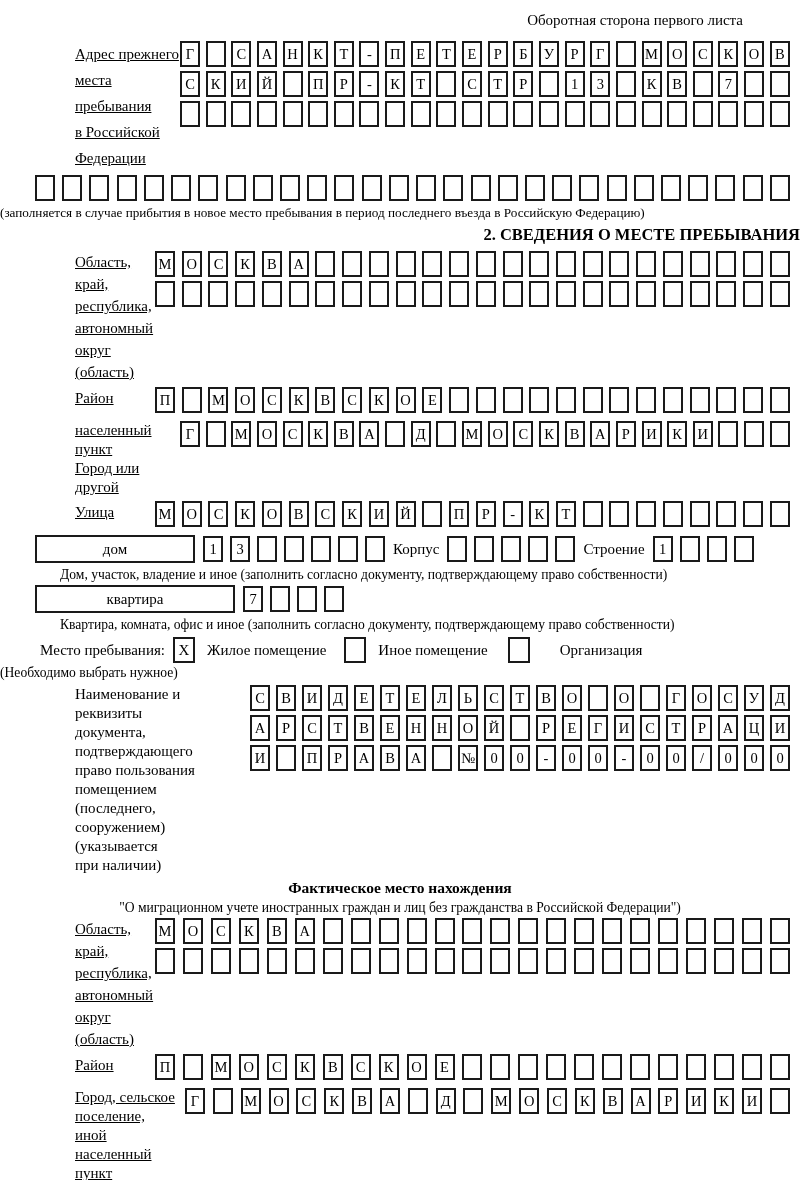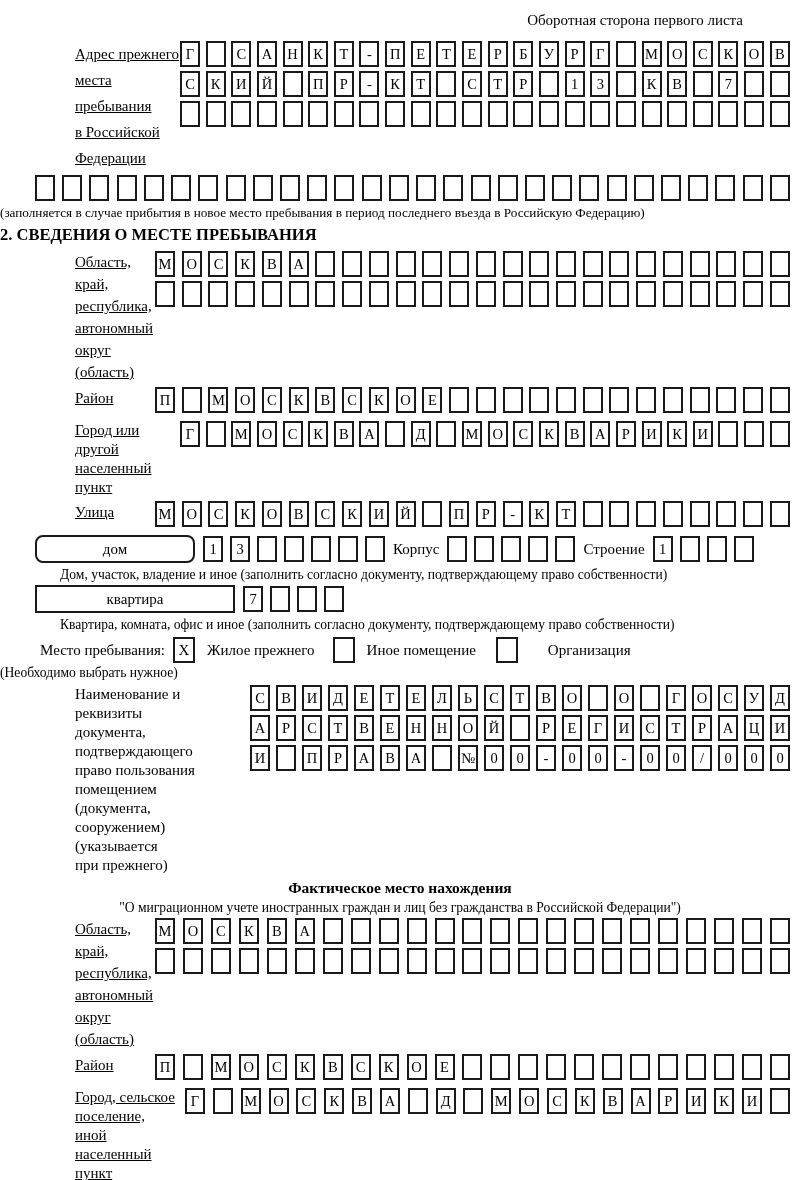--- a/index.html
+++ b/index.html
@@ -34,7 +34,7 @@
 
   .note { text-align: left; font-size: 13.2px; line-height: 16px; }
   .note-left { font-size: 13.6px; line-height: 16px; padding-left: 60px; margin-bottom: 2px; }
-  .sec-title { text-align: left; font-weight: bold; font-size: 16.5px; margin: 4px 0 6px 0; }
+  .sec-title { text-align: right; font-weight: bold; font-size: 16.5px; margin: 4px 0 6px 0; }
 
   .inline-row { display: flex; align-items: center; margin-left: 35px; margin-bottom: 4px; }
   .widebox { height: 28px; border: 2px solid #1a1a1a; display: flex; align-items: center; justify-content: center; font-size: 15px; }

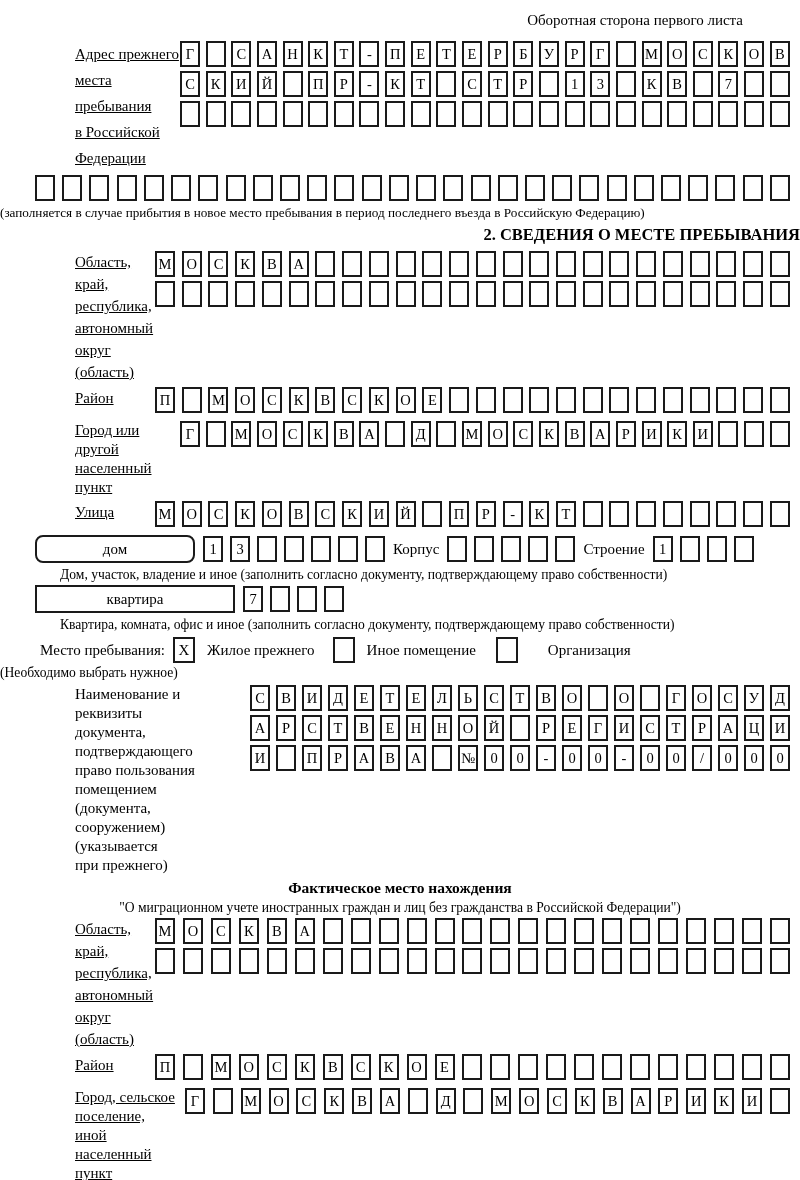--- a/index.html
+++ b/index.html
@@ -286,8 +286,8 @@
 
   <div class="frow">
     <div class="flabel lh19">
+        <div class="tline">населенный пункт</div>
         <div class="tline">Город или другой</div>
-        <div class="tline">населенный пункт</div>
       </div>
     <div class="fright">
         <div class="cells w610">

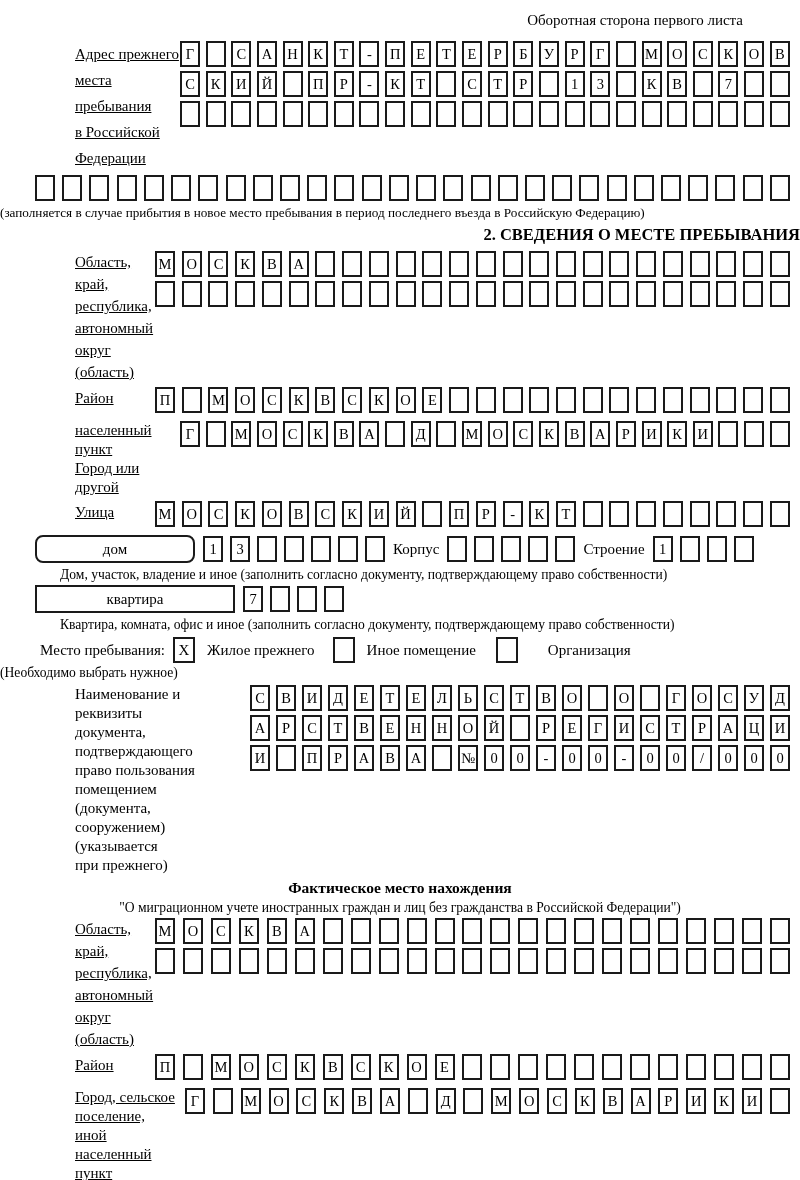--- a/index.html
+++ b/index.html
@@ -38,7 +38,7 @@
 
   .inline-row { display: flex; align-items: center; margin-left: 35px; margin-bottom: 4px; }
   .widebox { height: 28px; border: 2px solid #1a1a1a; display: flex; align-items: center; justify-content: center; font-size: 15px; }
-  .dom-box { width: 160px; border-radius: 8px; } .kv-box { width: 200px; }
+  .dom-box { width: 160px; } .kv-box { width: 200px; }
   .inline-cells { display: flex; gap: 7px; }
   .inl-label { margin: 0 8px; font-size: 15px; }
   .gap8 { margin-left: 8px; }

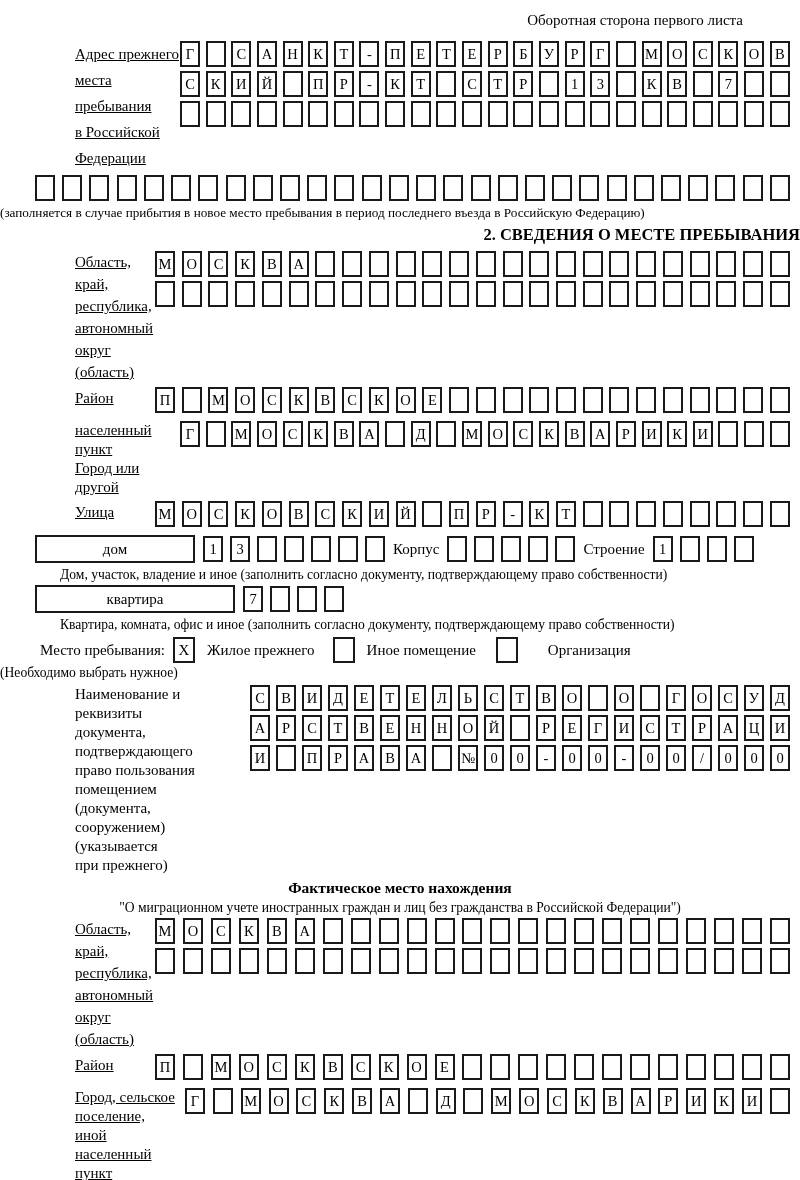--- a/index.html
+++ b/index.html
@@ -394,7 +394,7 @@
   <div class="mesto">
     <span>Место пребывания:</span>
     <span class="checkbox cb1">X</span>
-    <span class="opt-label">Жилое прежнего</span>
+    <span class="opt-label">Жилое помещение</span>
     <span class="checkbox cb2"></span>
     <span class="opt-label">Иное помещение</span>
     <span class="checkbox cb3"></span>

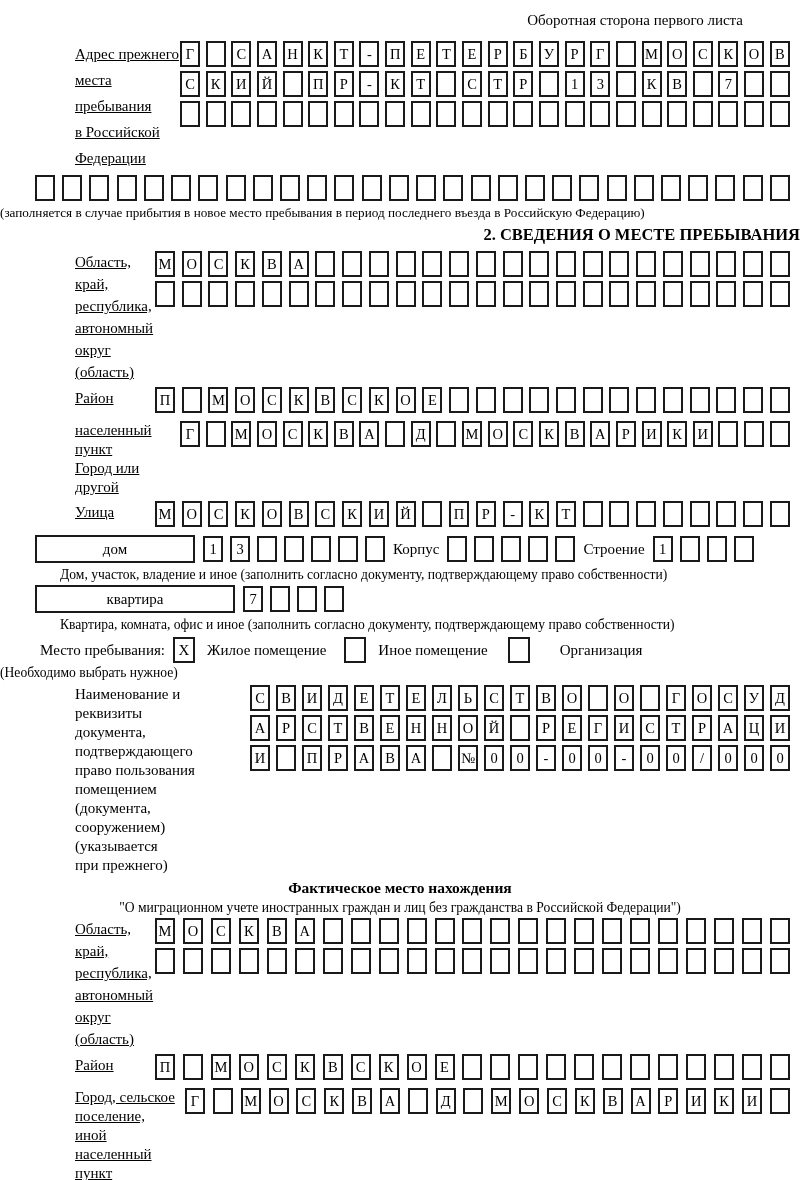--- a/index.html
+++ b/index.html
@@ -407,7 +407,7 @@
         <div class="tline">Наименование и реквизиты</div>
         <div class="tline">документа, подтверждающего</div>
         <div class="tline">право пользования</div>
-        <div class="tline">помещением (документа,</div>
+        <div class="tline">помещением (последнего,</div>
         <div class="tline">сооружением) (указывается</div>
         <div class="tline">при прежнего)</div>
       </div>

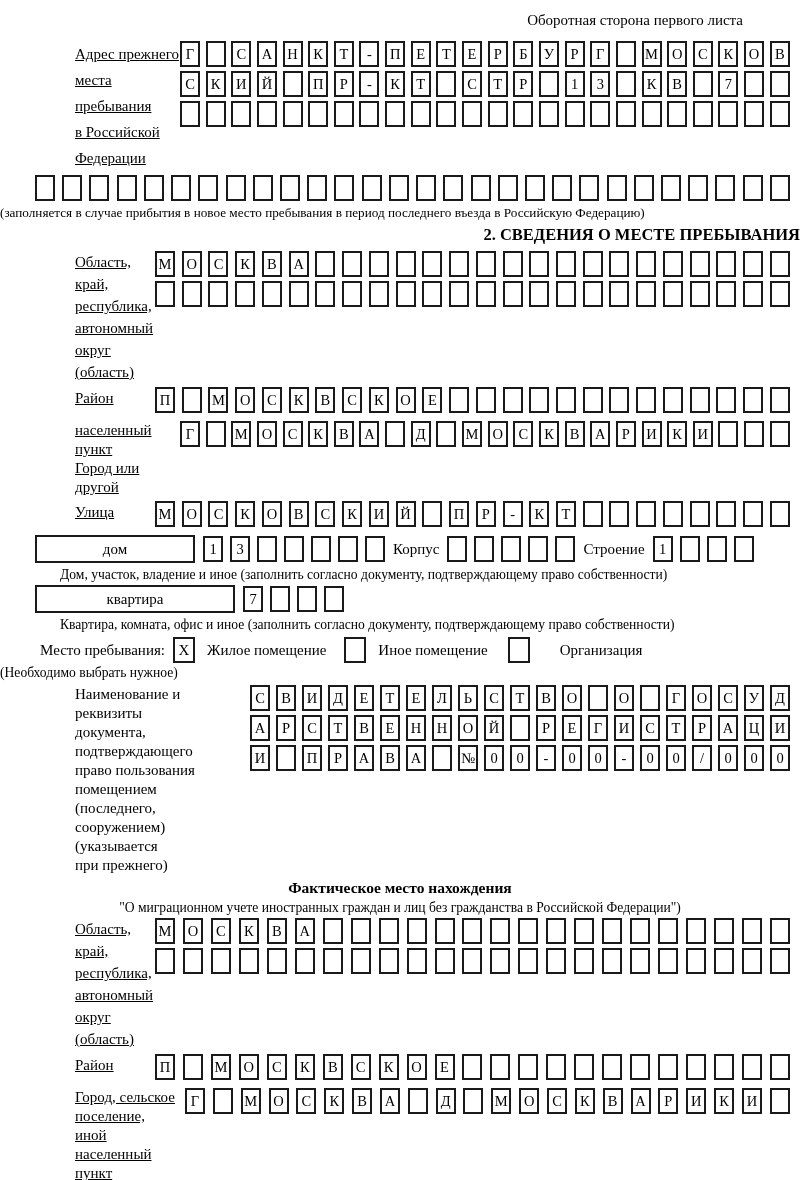--- a/index.html
+++ b/index.html
@@ -409,7 +409,7 @@
         <div class="tline">право пользования</div>
         <div class="tline">помещением (последнего,</div>
         <div class="tline">сооружением) (указывается</div>
-        <div class="tline">при прежнего)</div>
+        <div class="tline">при наличии)</div>
       </div>
     <div class="fright w540">
       <div class="cells w540">

